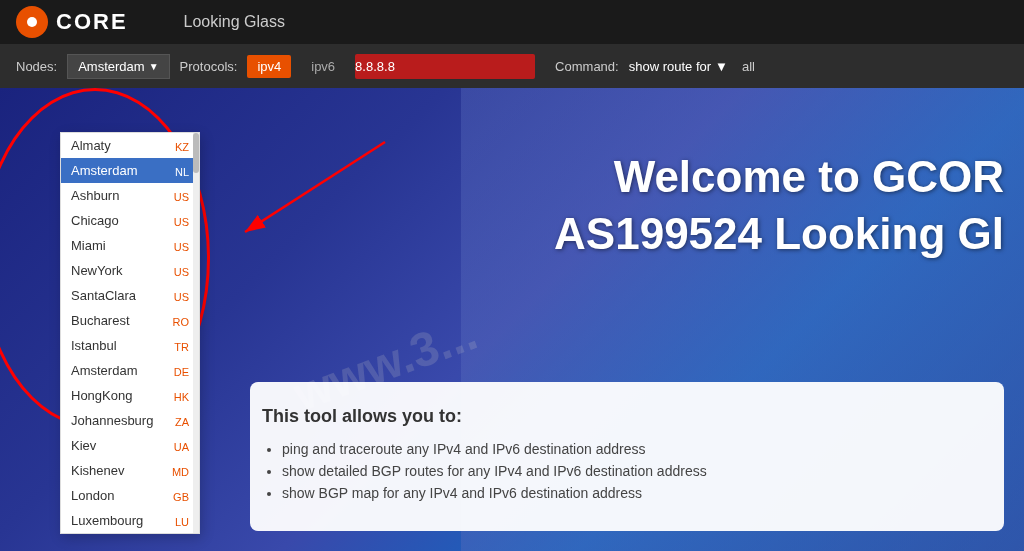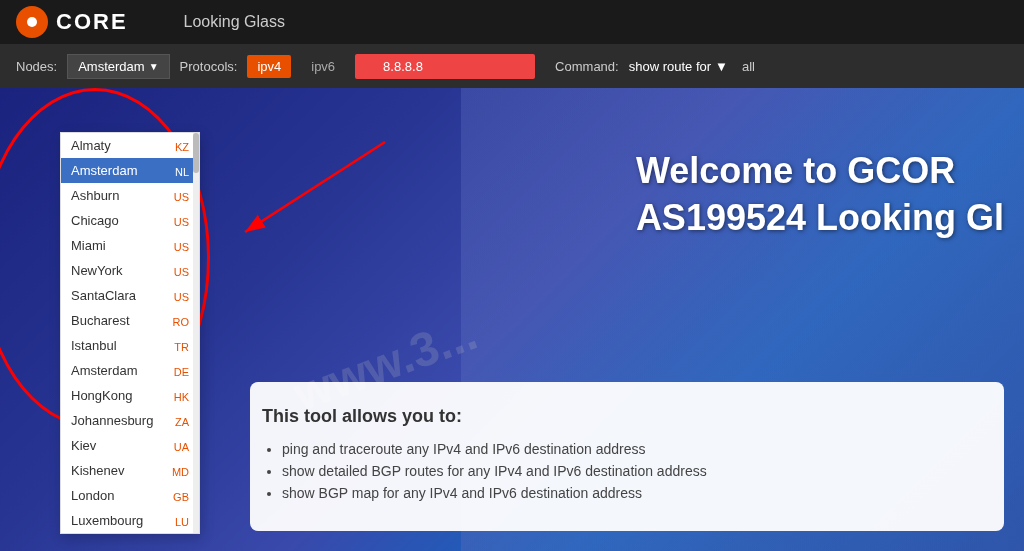--- a/index.html
+++ b/index.html
@@ -90,9 +90,9 @@
       color: #aaa;
     }
     .ip-input {
-      background: #ef4444;
+      background: #b91c1c;
       border: none;
-      padding: 5px 28px;
+      padding: 5px 0;
       font-size: 13px;
       color: #fff;
       width: 180px;

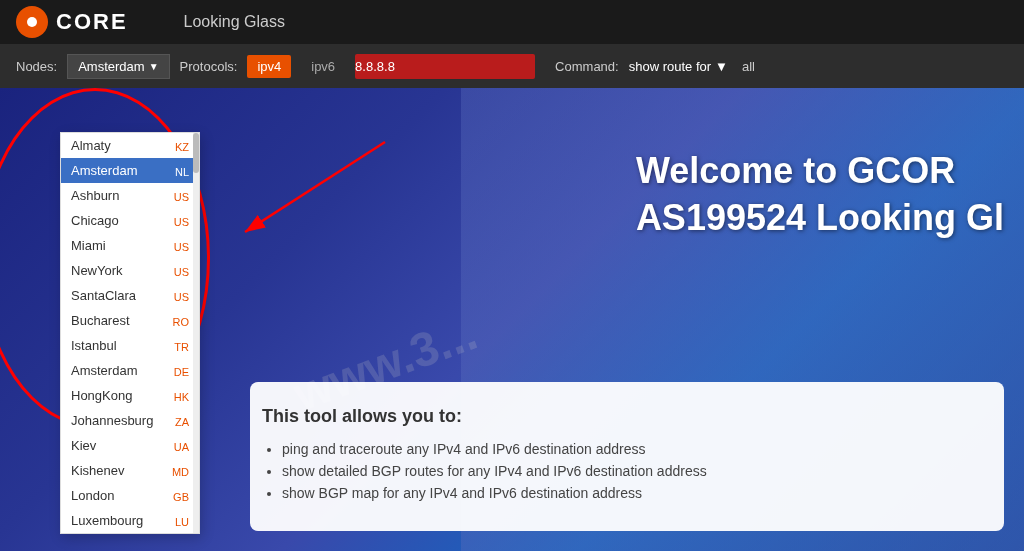--- a/index.html
+++ b/index.html
@@ -134,8 +134,9 @@
       top: 60px;
       right: 20px;
       color: white;
-      font-size: 36px;
+      font-size: 44px;
       font-weight: bold;
+      text-align: right;
       text-shadow: 1px 1px 4px rgba(0,0,0,0.5);
       line-height: 1.3;
     }

